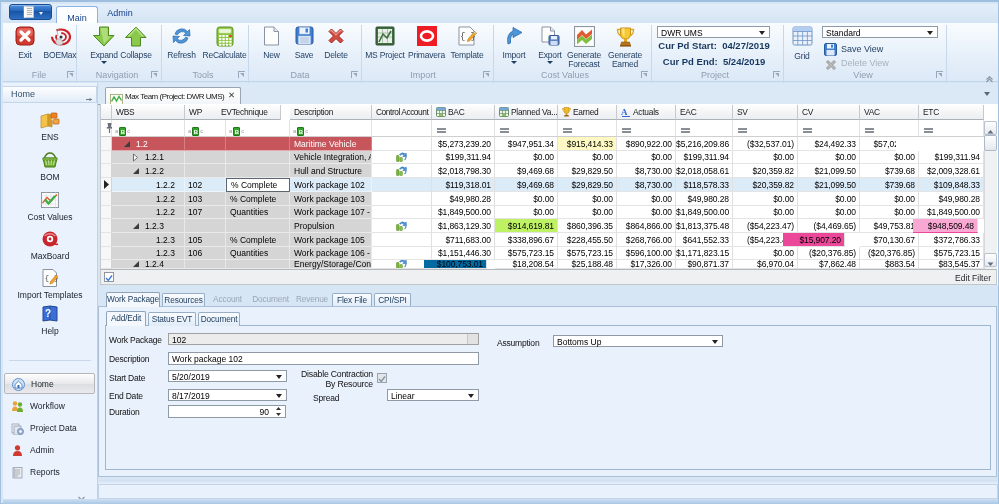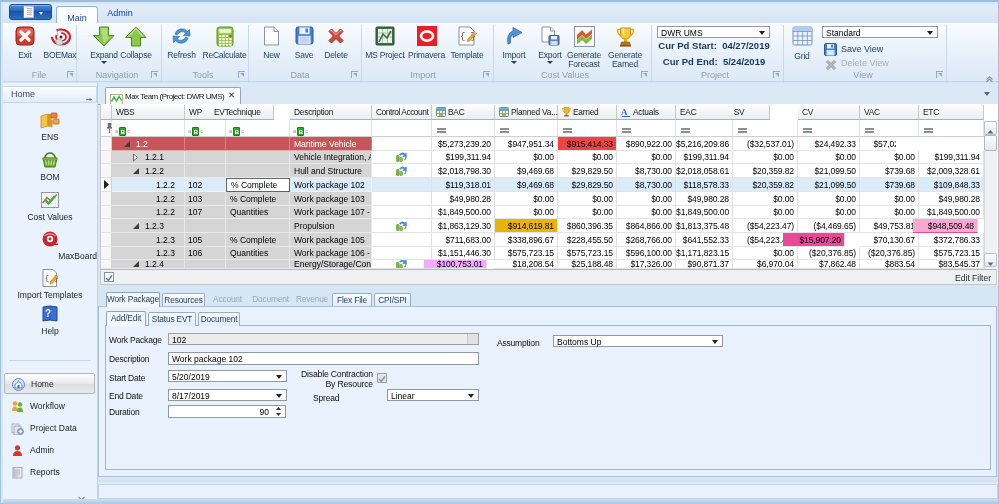--- a/index.html
+++ b/index.html
@@ -351,7 +351,7 @@
 <div class="gh" style="left:100px;width:11px;"></div>
 <div class="gh" style="left:111px;width:73px;">WBS</div>
 <div class="gh" style="left:184px;width:41px;">WP</div>
-<div class="gh" style="left:209px;width:64px;">EVTechnique</div>
+<div class="gh" style="left:216px;width:64px;">EVTechnique</div>
 <div class="gh" style="left:289px;width:82px;">Description</div>
 <div class="gh" style="left:371px;width:60px;letter-spacing:-0.45px;">Control Account</div>
 <div class="gh" style="left:431px;width:63px;"><span style="display:inline-block;vertical-align:-2px;margin-right:2px"><svg width="10" height="10" viewBox="0 0 10 10" style="">

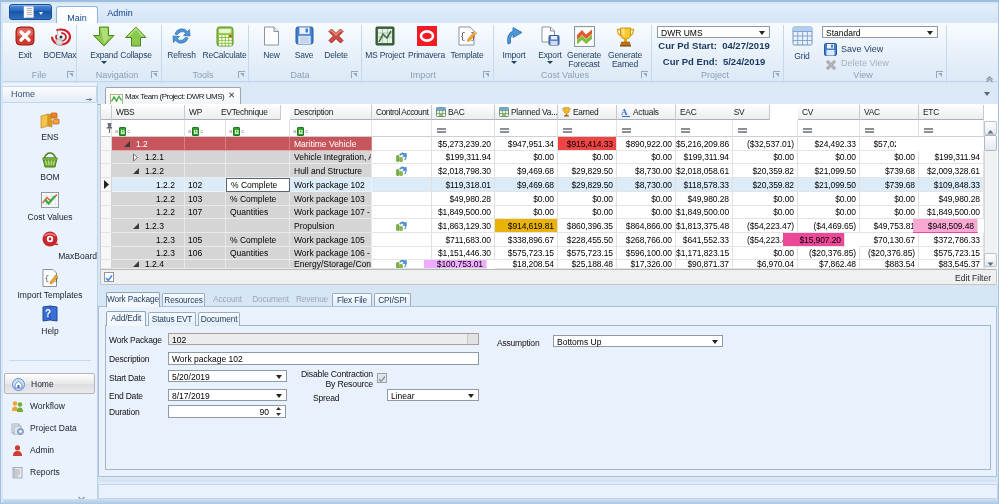--- a/index.html
+++ b/index.html
@@ -377,7 +377,7 @@
             <path d="M1 9.5 h8" stroke="#2e6bd6" stroke-width="1"></path>
           </svg></span>Actuals</div>
 <div class="gh" style="left:675px;width:57px;">EAC</div>
-<div class="gh" style="left:704px;width:65px;text-align:center;">SV</div>
+<div class="gh" style="left:732px;width:65px;">SV</div>
 <div class="gh" style="left:797px;width:62px;">CV</div>
 <div class="gh" style="left:859px;width:59px;">VAC</div>
 <div class="gh" style="left:918px;width:65px;">ETC</div>

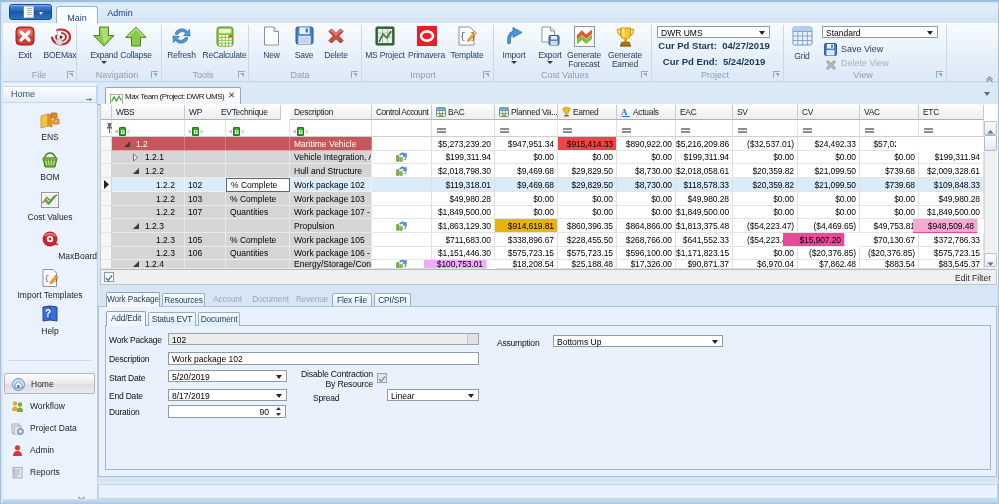--- a/index.html
+++ b/index.html
@@ -417,7 +417,7 @@
 <div class="gc" style="left:371px;width:60px;background:#fff;border-bottom:1px solid #e4e4e4"></div>
 <div class="gc num" style="left:431px;width:63px;background:#fff;border-bottom:1px solid #e4e4e4;line-height:14px">$5,273,239.20</div>
 <div class="gc num" style="left:494px;width:63px;background:#fff;border-bottom:1px solid #e4e4e4;line-height:14px">$947,951.34</div>
-<div class="gc num" style="left:557px;width:59px;background:#ef4444;border-bottom:1px solid #e4e4e4;line-height:14px">$915,414.33</div>
+<div class="gc num" style="left:557px;width:59px;background:#fef9c3;border-bottom:1px solid #e4e4e4;line-height:14px">$915,414.33</div>
 <div class="gc num" style="left:616px;width:59px;background:#fff;border-bottom:1px solid #e4e4e4;line-height:14px">$890,922.00</div>
 <div class="gc num" style="left:675px;width:57px;background:#fff;border-bottom:1px solid #e4e4e4;line-height:14px">$5,216,209.86</div>
 <div class="gc num" style="left:732px;width:65px;background:#fff;border-bottom:1px solid #e4e4e4;line-height:14px">($32,537.01)</div>

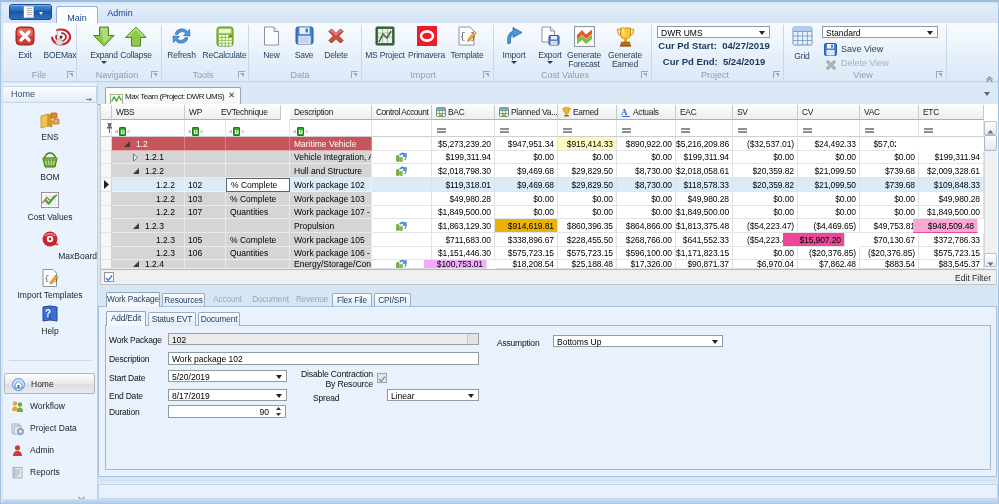--- a/index.html
+++ b/index.html
@@ -568,7 +568,7 @@
           </svg></div>
       </div>
 <div class="gc num" style="left:431px;width:63px;background:#fff;border-bottom:1px solid #e4e4e4;line-height:14px">$1,863,129.30</div>
-<div class="gc num" style="left:494px;width:63px;background:#eab308;border-bottom:1px solid #e4e4e4;line-height:14px">$914,619.81</div>
+<div class="gc num" style="left:494px;width:63px;background:#bef264;border-bottom:1px solid #e4e4e4;line-height:14px">$914,619.81</div>
 <div class="gc num" style="left:557px;width:59px;background:#fff;border-bottom:1px solid #e4e4e4;line-height:14px">$860,396.35</div>
 <div class="gc num" style="left:616px;width:59px;background:#fff;border-bottom:1px solid #e4e4e4;line-height:14px">$864,866.00</div>
 <div class="gc num" style="left:675px;width:57px;background:#fff;border-bottom:1px solid #e4e4e4;line-height:14px">$1,813,375.48</div>

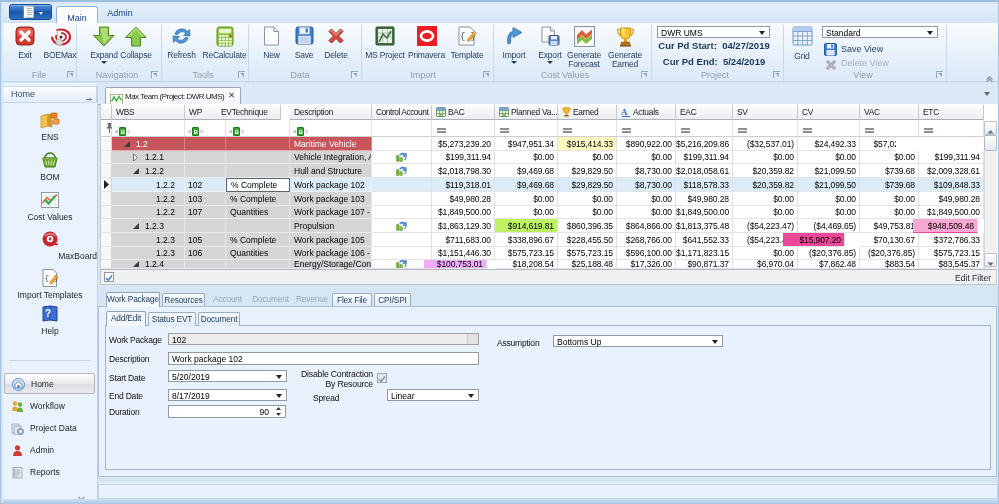--- a/index.html
+++ b/index.html
@@ -278,7 +278,7 @@
         <circle cx="10" cy="10" r="1.4" fill="#c8252c"></circle>
         <path d="M13 14 q3 2 5 1" stroke="#c8252c" stroke-width="1.6" fill="none"></path>
       </svg></div>
-<div class="a" style="left:2px;top:249px;width:94px;text-align:right;font-size:8.5px;color:#20262c">MaxBoard</div>
+<div class="a" style="left:2px;top:249px;width:94px;text-align:center;font-size:8.5px;color:#20262c">MaxBoard</div>
 <div class="a" style="left:39px;top:266px"><svg width="20" height="20" viewBox="0 0 20 20" style="">
         <path d="M3 1.5 H13 L16.5 5 V18.5 H3 z" fill="#fdfdfe" stroke="#8b93a2"></path>
         <text x="4.5" y="12" font-size="8" font-family="Liberation Mono,monospace" fill="#555">{ }</text>

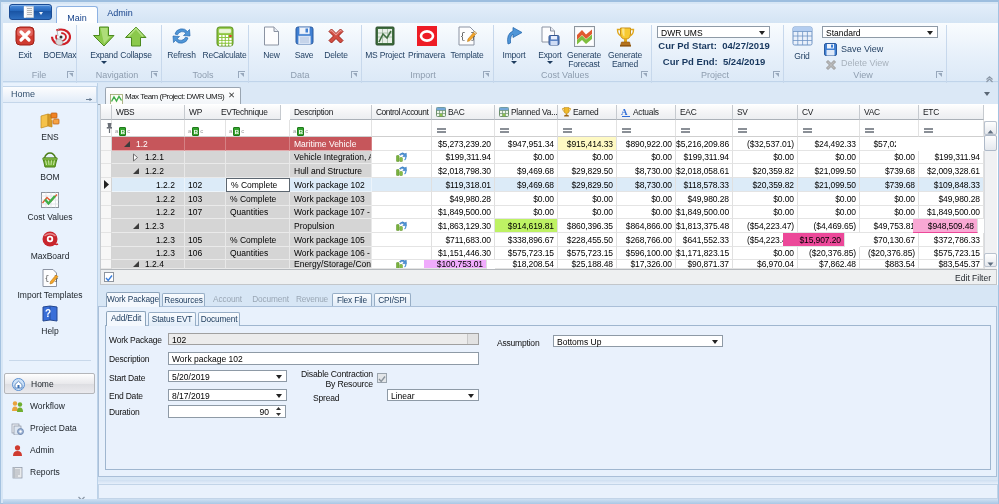--- a/index.html
+++ b/index.html
@@ -638,7 +638,7 @@
             <path d="M9.5 4.5 q1 2-1 3.5" fill="none" stroke="#4f96d8" stroke-width="1.2"></path>
           </svg></div>
       </div>
-<div class="gc num" style="left:423px;width:63px;background:#f0abfc;border-bottom:1px solid #e4e4e4;line-height:9px">$100,753.01</div>
+<div class="gc num" style="left:423px;width:63px;background:#0369a1;border-bottom:1px solid #e4e4e4;line-height:9px">$100,753.01</div>
 <div class="gc num" style="left:494px;width:63px;background:#fff;border-bottom:1px solid #e4e4e4;line-height:9px">$18,208.54</div>
 <div class="gc num" style="left:557px;width:59px;background:#fff;border-bottom:1px solid #e4e4e4;line-height:9px">$25,188.48</div>
 <div class="gc num" style="left:616px;width:59px;background:#fff;border-bottom:1px solid #e4e4e4;line-height:9px">$17,326.00</div>

